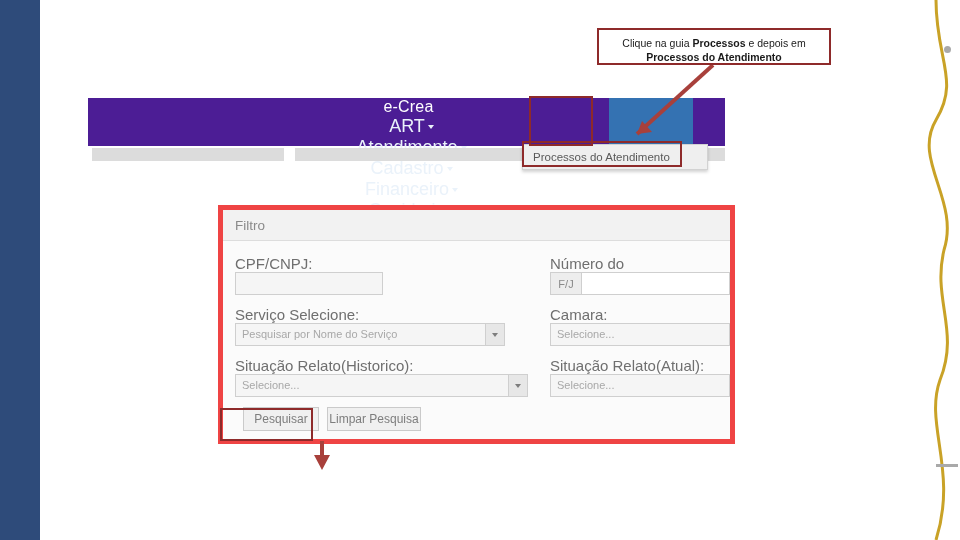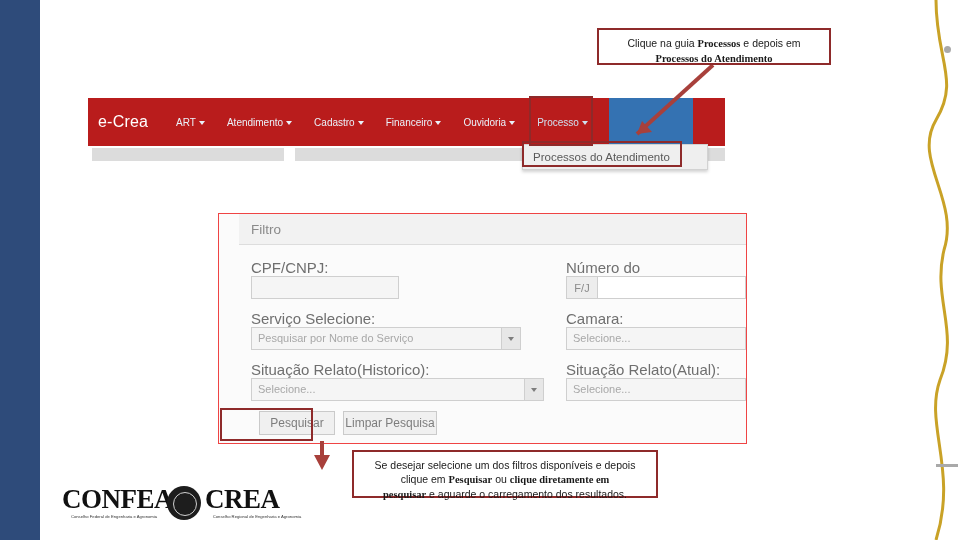--- a/index.html
+++ b/index.html
@@ -233,7 +233,7 @@
     line-height: 1.35;
     padding: 6px 8px;
   }
-  .callout b { font-weight: bold; font-family: Liberation Serif, serif; }
+  .callout b { font-weight: bold; }
   .c-top { left: 597px; top: 28px; width: 234px; height: 37px; text-align: center; }
   .c-bottom { left: 352px; top: 450px; width: 306px; height: 48px; text-align: center; }
 

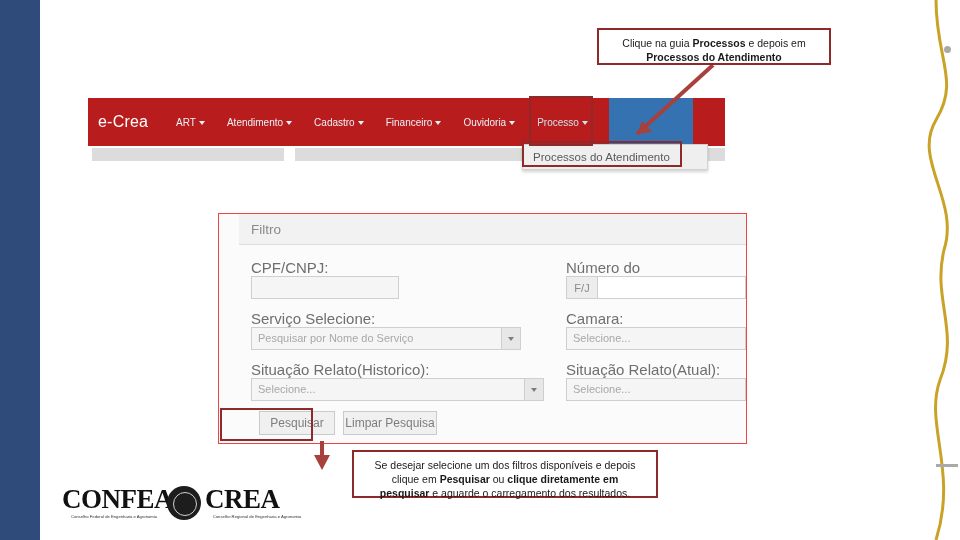--- a/index.html
+++ b/index.html
@@ -59,11 +59,12 @@
     position: absolute;
     left: 0; top: 0;
     width: 637px; height: 48px;
-    background: #b91c1c;
-    display: flex;
-    align-items: center;
-    padding-left: 10px;
-    box-sizing: border-box;
+    background: #4c1d95;
+    display: flex;
+    align-items: center;
+    padding-left: 32px;
+    box-sizing: border-box;
+    flex-direction: column;
   }
   .brand {
     color: #ffffff;

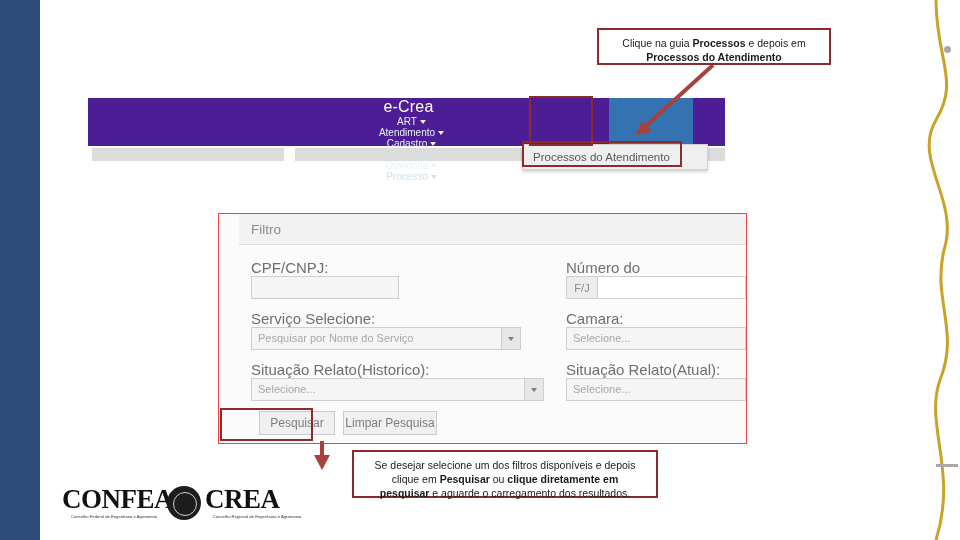--- a/index.html
+++ b/index.html
@@ -74,7 +74,7 @@
   }
   .navitem {
     color: #eaf2fa;
-    font-size: 10px;
+    font-size: 18px;
     margin-right: 22px;
     white-space: nowrap;
   }

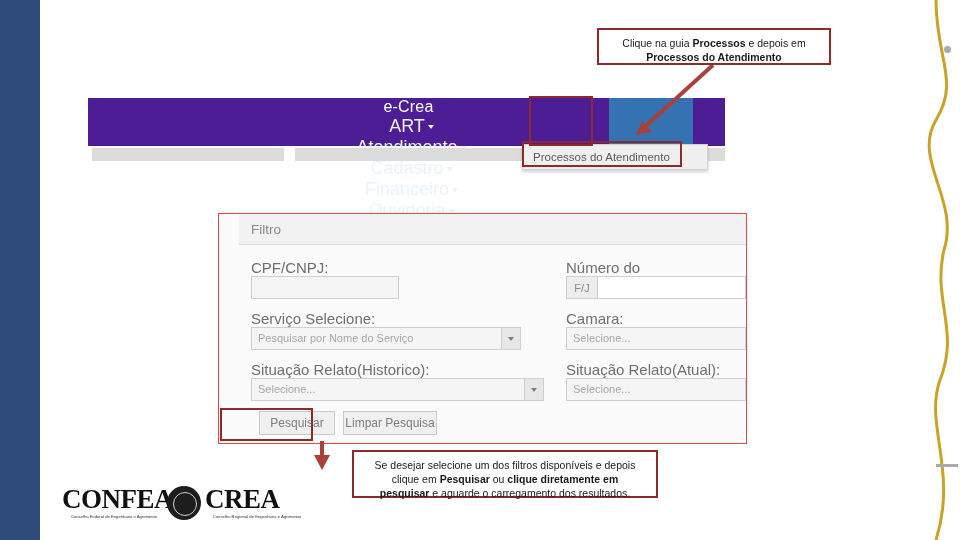--- a/index.html
+++ b/index.html
@@ -135,11 +135,10 @@
   
   .panel {
     position: absolute;
-    left: 130px; top: 115px;
+    left: 130px; top: 107px;
     width: 507px;
     background: #fbfbfb;
-    border: 1px solid #ef4444;
-    padding-left: 20px;
+    border: 5px solid #ef4444;
   }
   .panel-head {
     height: 30px;

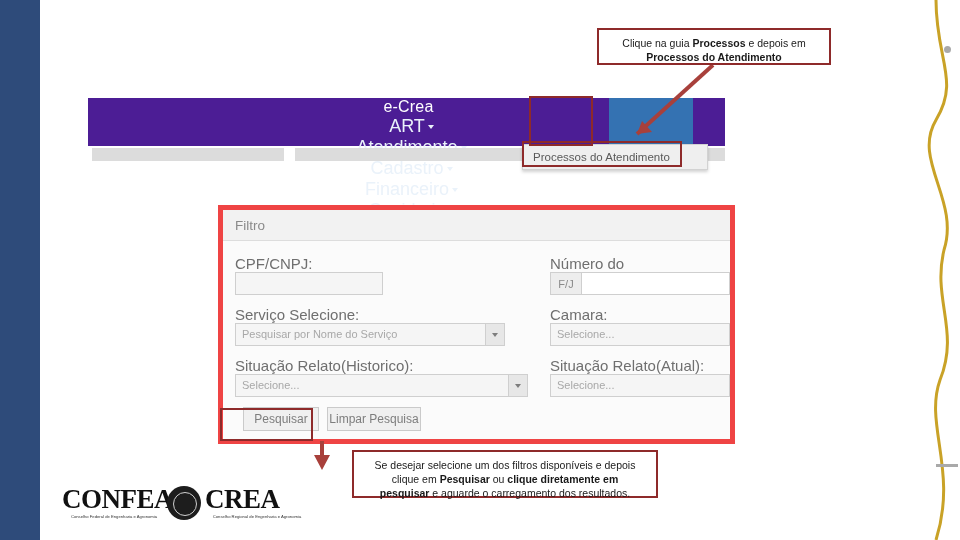--- a/index.html
+++ b/index.html
@@ -392,11 +392,6 @@
     <b>Processos do Atendimento</b>
   </div>
 
-  <div class="callout c-bottom">
-    <span>Se desejar selecione um dos filtros disponíveis e depois</span><br>
-    <span>clique em </span><b>Pesquisar</b><span> ou </span><b>clique diretamente em</b><br>
-    <b>pesquisar</b><span> e aguarde o carregamento dos resultados.</span>
-  </div>
 
   <div class="footer">
     <div class="confea-word">CONFEA</div>

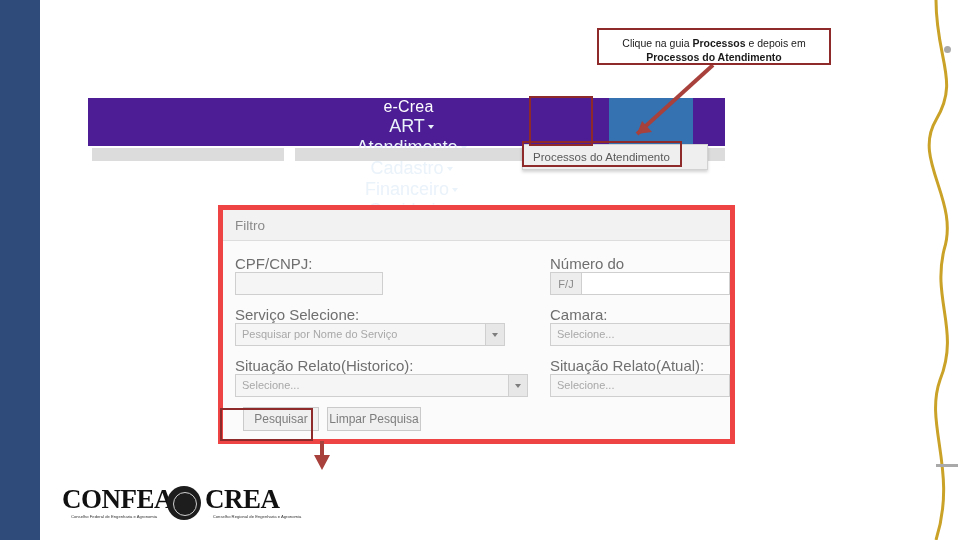--- a/index.html
+++ b/index.html
@@ -393,13 +393,6 @@
   </div>
 
 
-  <div class="footer">
-    <div class="confea-word">CONFEA</div>
-    <div class="seal"></div>
-    <div class="crea-word">CREA</div>
-    <div class="sub left">Conselho Federal de Engenharia e Agronomia</div>
-    <div class="sub right">Conselho Regional de Engenharia e Agronomia</div>
-  </div>
 
 </div>
 

